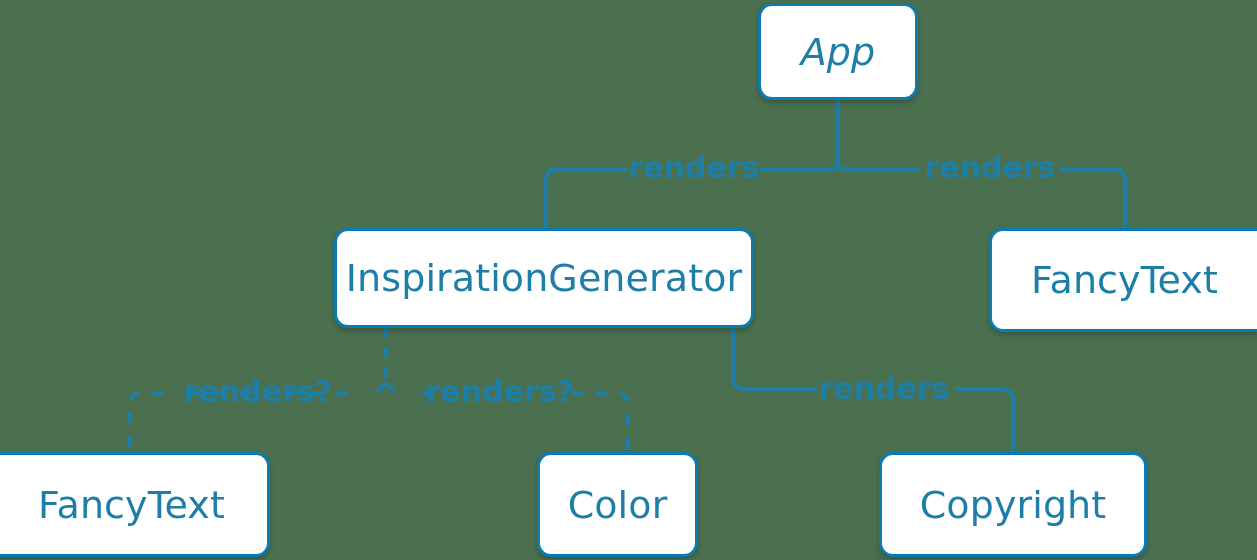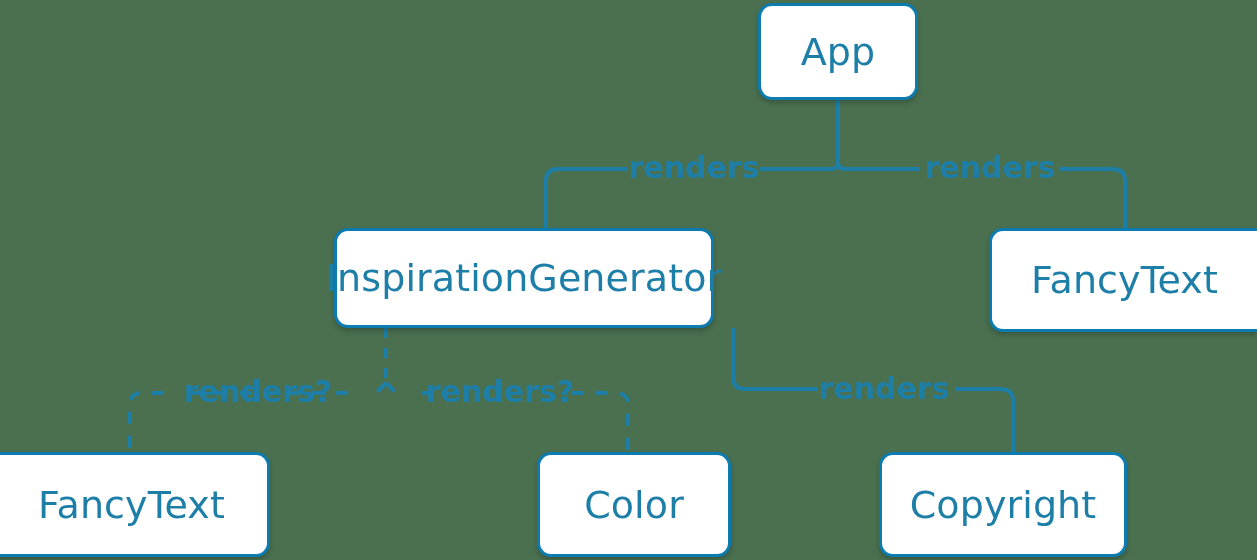--- a/index.html
+++ b/index.html
@@ -94,7 +94,7 @@
 
   <div class="edge-label" style="left:884px; top:389px;">renders</div>
 
-  <div class="node" style="left:758px; top:3px; width:160px; height:97px;">
+  <div class="node" style="left:758px; top:3px; width:160px; height:97px;font-style:italic;">
     <span class="node-label">App</span>
   </div>
 

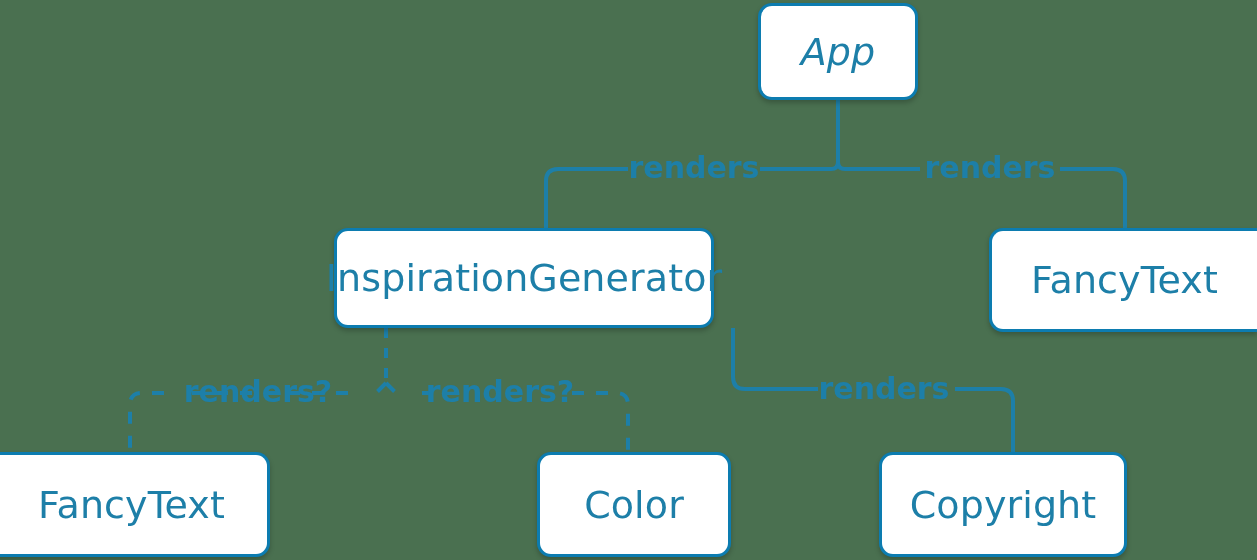--- a/index.html
+++ b/index.html
@@ -98,7 +98,7 @@
     <span class="node-label">App</span>
   </div>
 
-  <div class="node" style="left:334px; top:228px; width:380px; height:100px;">
+  <div class="node" style="left:334px; top:228px; width:420px; height:100px;">
     <span class="node-label">InspirationGenerator</span>
   </div>
 

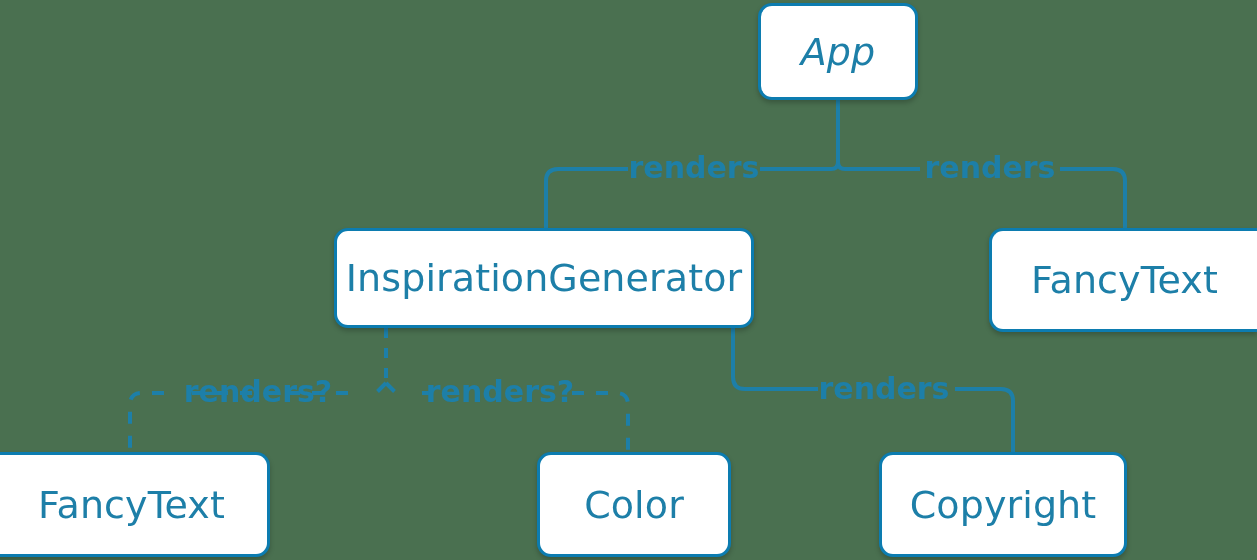--- a/index.html
+++ b/index.html
@@ -110,7 +110,7 @@
     <span class="node-label" style="padding-left:6px;">FancyText</span>
   </div>
 
-  <div class="node" style="left:537px; top:452px; width:194px; height:105px;">
+  <div class="node" style="left:537px; top:452px; width:161px; height:105px;">
     <span class="node-label">Color</span>
   </div>
 

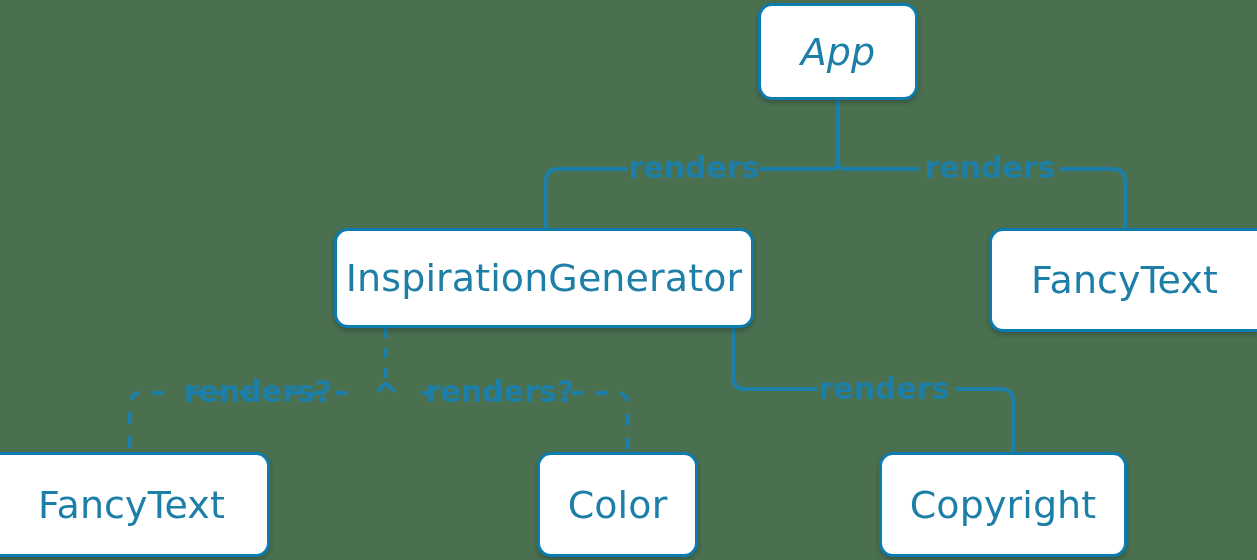--- a/index.html
+++ b/index.html
@@ -114,7 +114,7 @@
     <span class="node-label">Color</span>
   </div>
 
-  <div class="node" style="left:879px; top:452px; width:248px; height:105px;">
+  <div class="node" style="left:879px; top:452px; width:268px; height:105px;">
     <span class="node-label">Copyright</span>
   </div>
 

